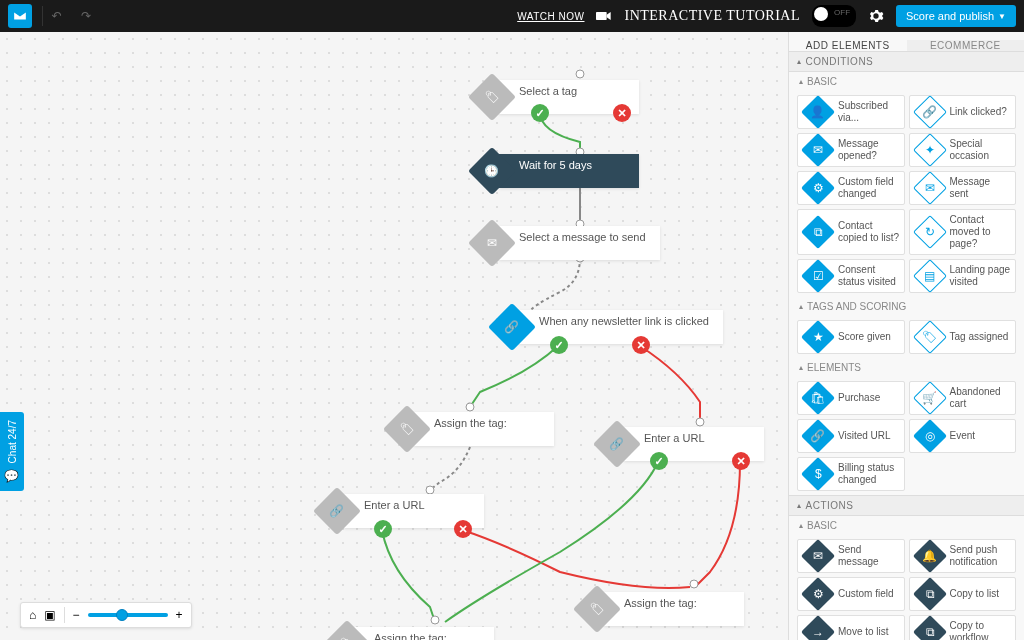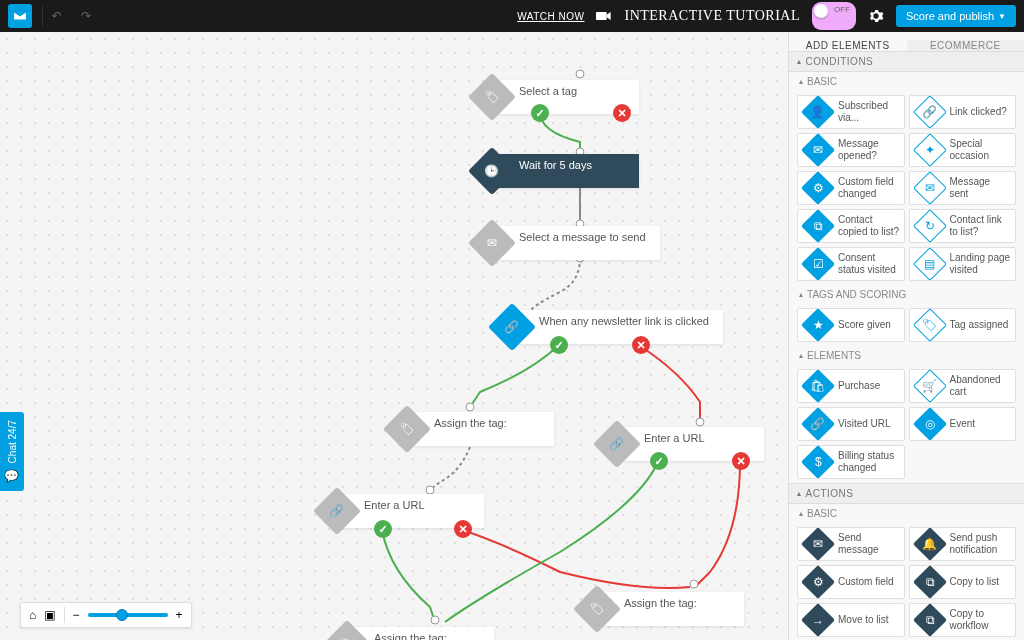--- a/index.html
+++ b/index.html
@@ -15,7 +15,7 @@
 .watch-link { text-decoration: underline; font-size: 10px; letter-spacing: 0.5px; cursor: pointer; }
 .cam-icon { width: 16px; height: 12px; }
 .tutorial-label { font-size: 14px; letter-spacing: 0.5px; font-family: Liberation Serif, serif; }
-.toggle { width: 44px; height: 28px; background: #f0abfc; border-radius: 9px; position: relative; cursor: pointer; }
+.toggle { width: 44px; height: 22px; background: #000000; border-radius: 9px; position: relative; cursor: pointer; }
 .toggle-label { position: absolute; right: 6px; top: 3px; font-size: 8px; color: #666; }
 .toggle-knob { width: 14px; height: 14px; background: #fff; border-radius: 50%; position: absolute; top: 2px; left: 2px; box-shadow: 0 1px 2px rgba(0,0,0,0.3); }
 .gear { width: 16px; height: 16px; cursor: pointer; }

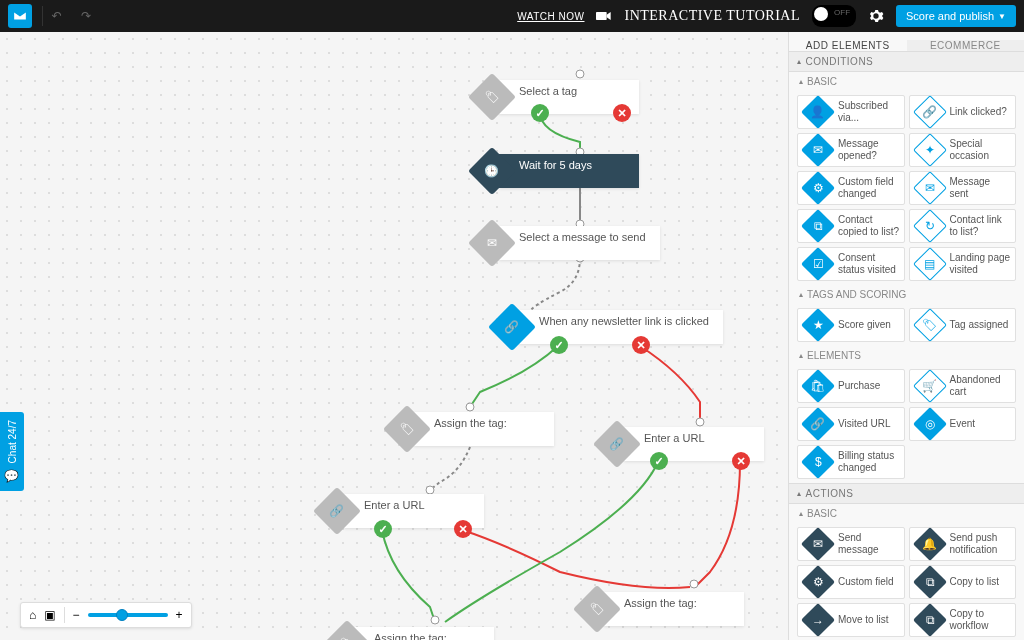--- a/index.html
+++ b/index.html
@@ -276,7 +276,7 @@
           <div class="el-icon el-blue-o">
             <span>↻</span>
           </div>
-          <span class="el-label">Contact link to list?</span>
+          <span class="el-label">Contact moved to page?</span>
         </div>
       <div class="el-card">
           <div class="el-icon el-blue">

